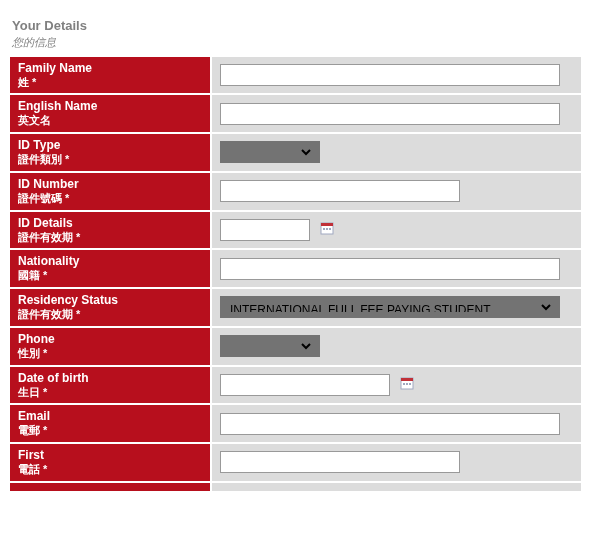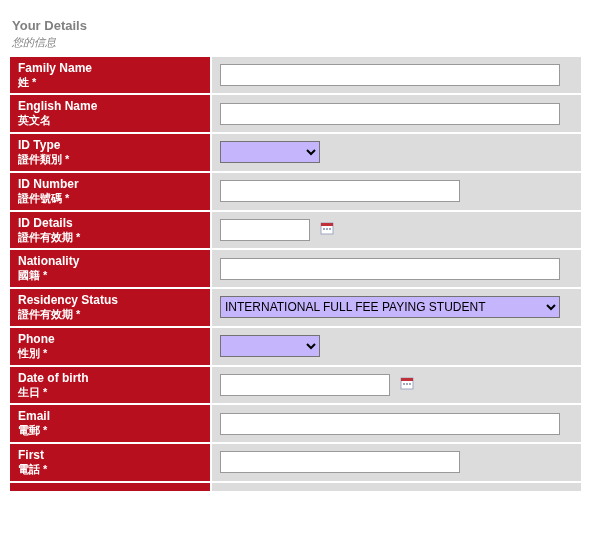--- a/index.html
+++ b/index.html
@@ -65,9 +65,9 @@
   }
   select.sel {
     height: 22px;
-    border: 1px solid #737373;
+    border: 6px solid #737373;
     font-size: 12px;
-    background: #c4b5fd;
+    background: #737373;
   }
   select.sel.short {
     width: 100px;

